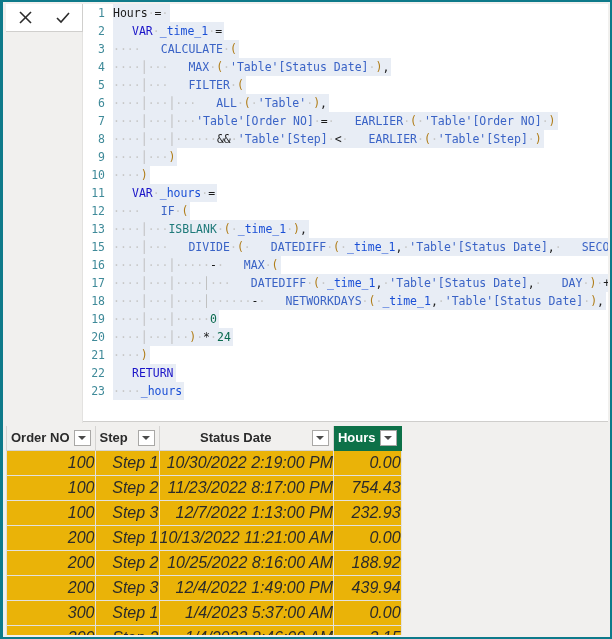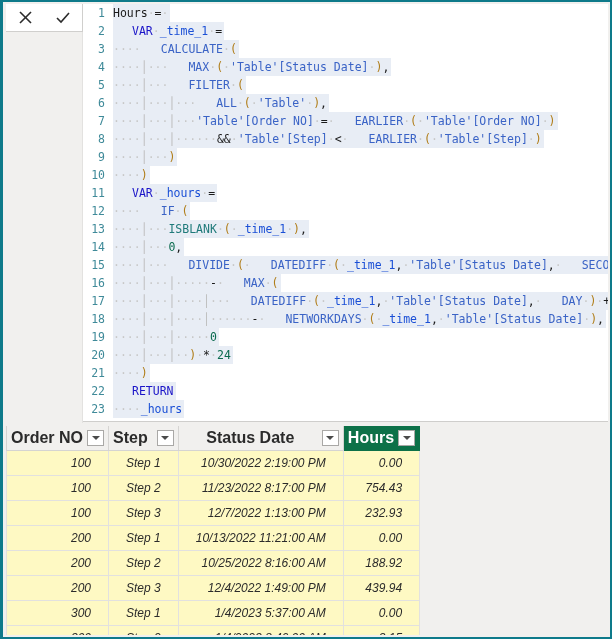--- a/index.html
+++ b/index.html
@@ -206,7 +206,6 @@
         <div class="code-line"><span class="lineno">11</span><span class="code-text"><span class="t-kw">VAR</span><span class="t-dot">·</span><span class="t-var">_hours</span><span class="t-dot">·</span><span class="t-op">=</span></span></div>
         <div class="code-line"><span class="lineno">12</span><span class="code-text"><span class="t-dot">····</span><span class="t-fn">IF</span><span class="t-dot">·</span><span class="t-paren">(</span></span></div>
         <div class="code-line"><span class="lineno">13</span><span class="code-text"><span class="t-dot">····</span><span class="t-guide">│</span><span class="t-dot">···</span><span class="t-fn2">ISBLANK</span><span class="t-dot">·</span><span class="t-paren">(</span><span class="t-dot">·</span><span class="t-var">_time_1</span><span class="t-dot">·</span><span class="t-paren">)</span><span class="t-op">,</span></span></div>
-        <div class="code-line"><span class="lineno">14</span><span class="code-text"><span class="t-dot">····</span><span class="t-guide">│</span><span class="t-dot">···</span><span class="t-num">0</span><span class="t-op">,</span></span></div>
         <div class="code-line"><span class="lineno">15</span><span class="code-text"><span class="t-dot">····</span><span class="t-guide">│</span><span class="t-dot">···</span><span class="t-fn">DIVIDE</span><span class="t-dot">·</span><span class="t-paren">(</span><span class="t-dot">·</span><span class="t-fn">DATEDIFF</span><span class="t-dot">·</span><span class="t-paren">(</span><span class="t-dot">·</span><span class="t-var">_time_1</span><span class="t-op">,</span><span class="t-dot">·</span><span class="t-tbl">'Table'[Status Date]</span><span class="t-op">,</span><span class="t-dot">·</span><span class="t-fn">SECOND</span><span class="t-dot">·</span><span class="t-paren">)</span><span class="t-op">,</span><span class="t-dot">·</span><span class="t-num">3600</span></span></div>
         <div class="code-line"><span class="lineno">16</span><span class="code-text"><span class="t-dot">····</span><span class="t-guide">│</span><span class="t-dot">···</span><span class="t-guide">│</span><span class="t-dot">·····</span><span class="t-op">-</span><span class="t-dot">·</span><span class="t-fn">MAX</span><span class="t-dot">·</span><span class="t-paren">(</span></span></div>
         <div class="code-line"><span class="lineno">17</span><span class="code-text"><span class="t-dot">····</span><span class="t-guide">│</span><span class="t-dot">···</span><span class="t-guide">│</span><span class="t-dot">····</span><span class="t-guide">│</span><span class="t-dot">···</span><span class="t-fn">DATEDIFF</span><span class="t-dot">·</span><span class="t-paren">(</span><span class="t-dot">·</span><span class="t-var">_time_1</span><span class="t-op">,</span><span class="t-dot">·</span><span class="t-tbl">'Table'[Status Date]</span><span class="t-op">,</span><span class="t-dot">·</span><span class="t-fn">DAY</span><span class="t-dot">·</span><span class="t-paren">)</span><span class="t-dot">·</span><span class="t-op">+</span><span class="t-dot">·</span><span class="t-num">1</span></span></div>

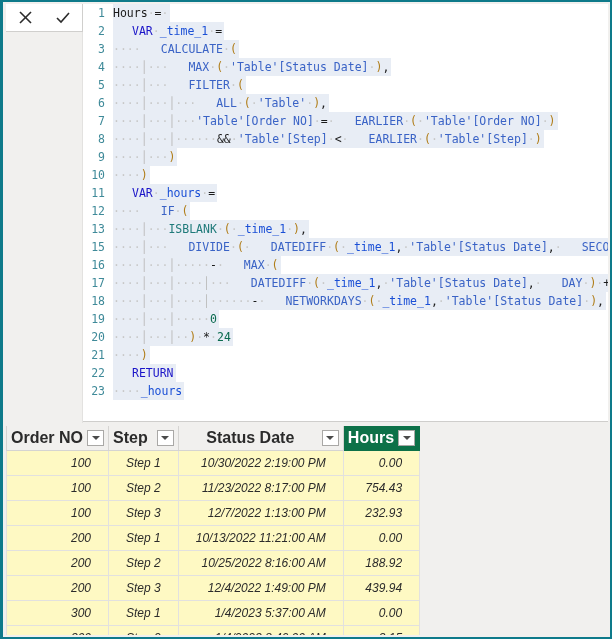--- a/index.html
+++ b/index.html
@@ -117,7 +117,7 @@
     border:1px solid #d5d4d2;
     border-top:none;
     color:#2b2b2b;
-    font-size:16px;
+    font-size:13px;
     font-weight:bold;
     padding:0 4px;
     box-sizing:border-box;

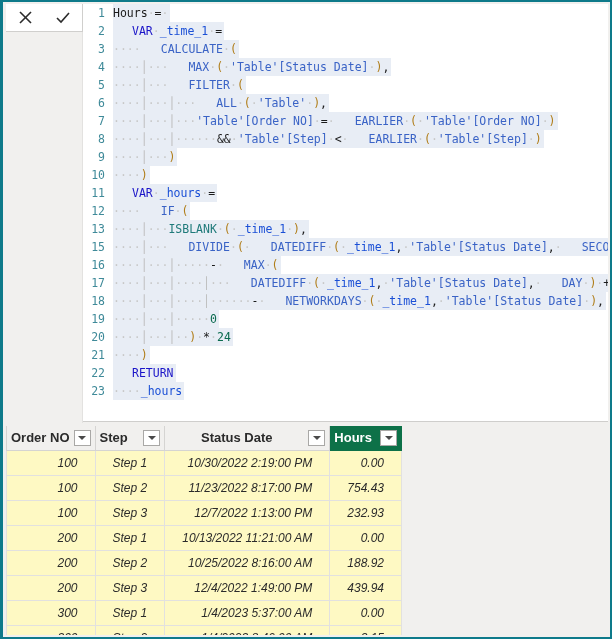--- a/index.html
+++ b/index.html
@@ -152,12 +152,12 @@
   table.grid td{
     height:25px;
     border:1px solid #e2e1df;
-    font-size:12px;
+    font-size:16px;
     font-style:italic;
     color:#2b2b2b;
-    padding:0 17px;
-    box-sizing:border-box;
-    background:#fef9c3;
+    padding:0 0;
+    box-sizing:border-box;
+    background:#eab308;
     white-space:nowrap;
   }
   td.num{text-align:right;}

